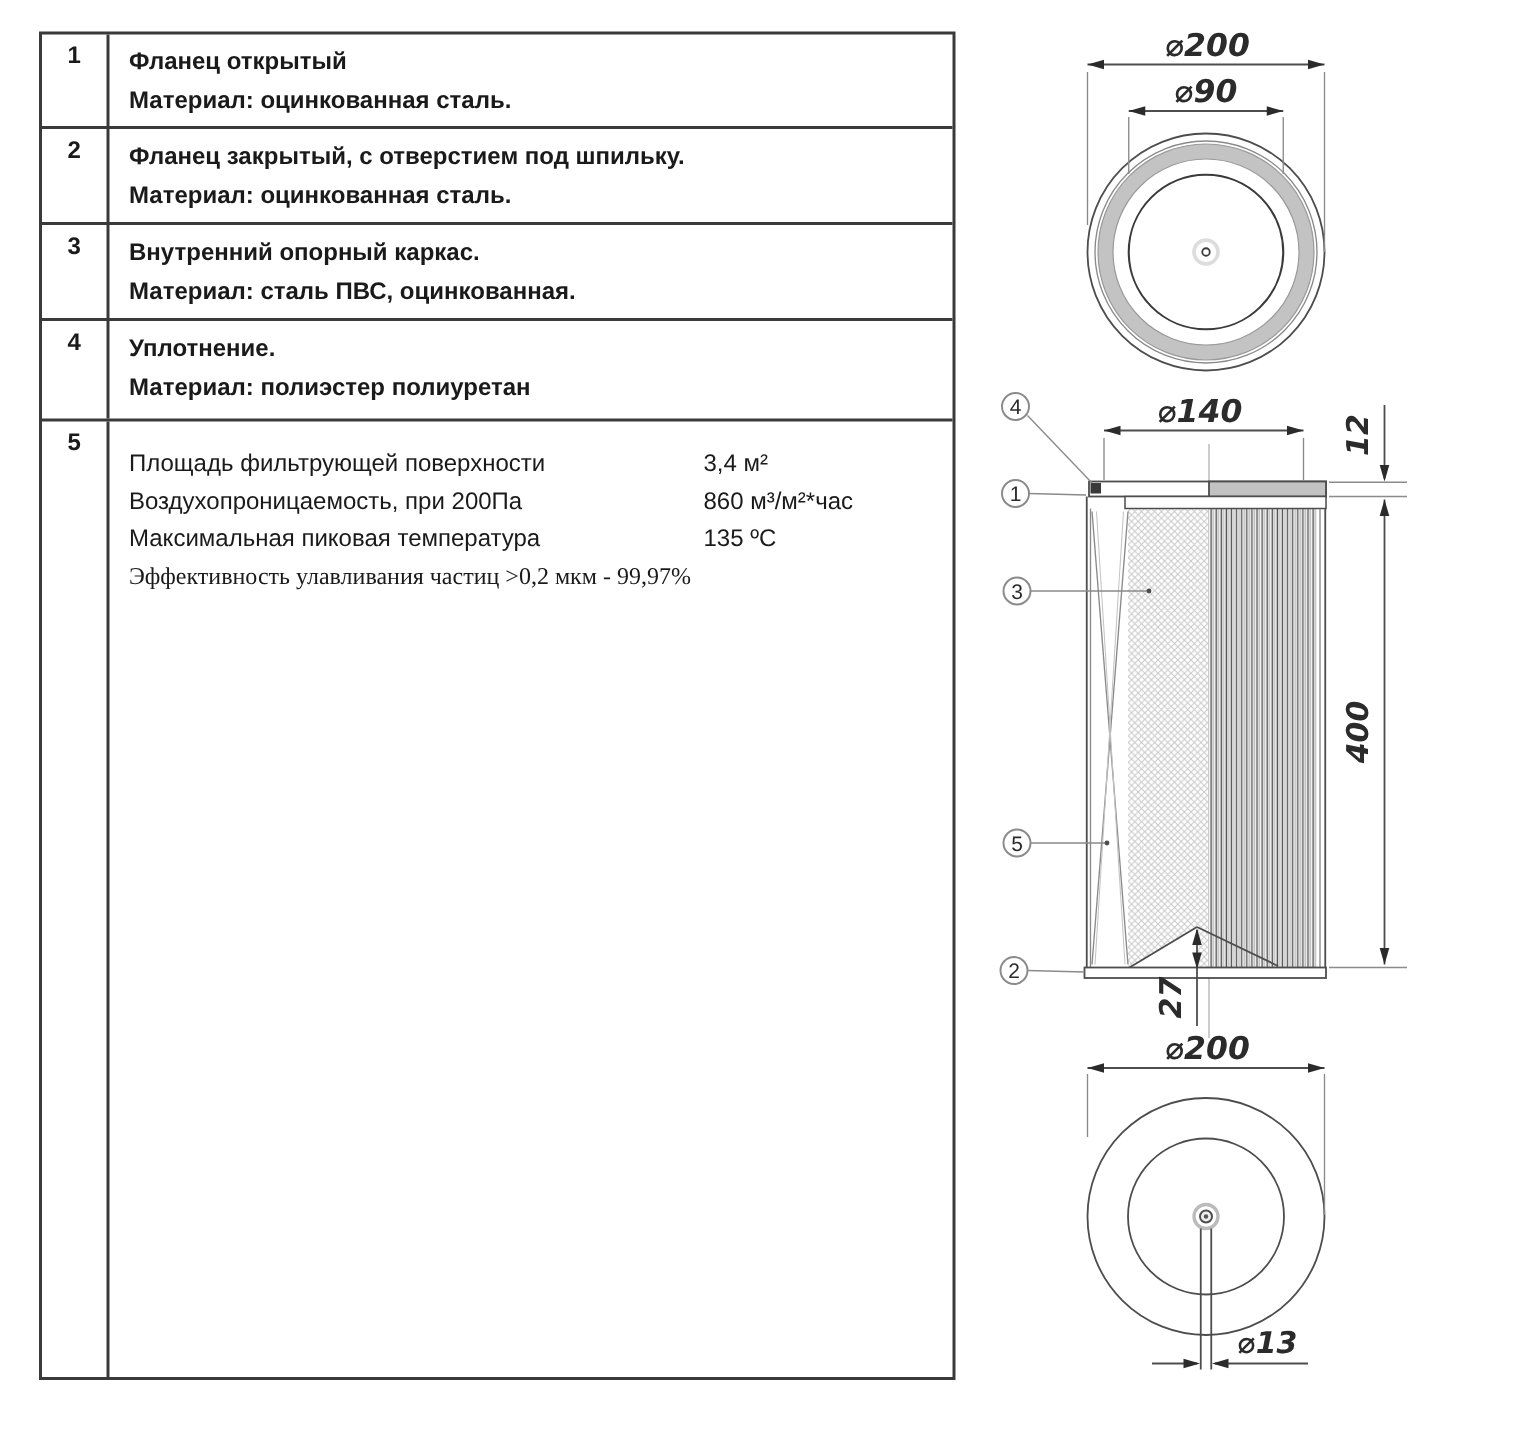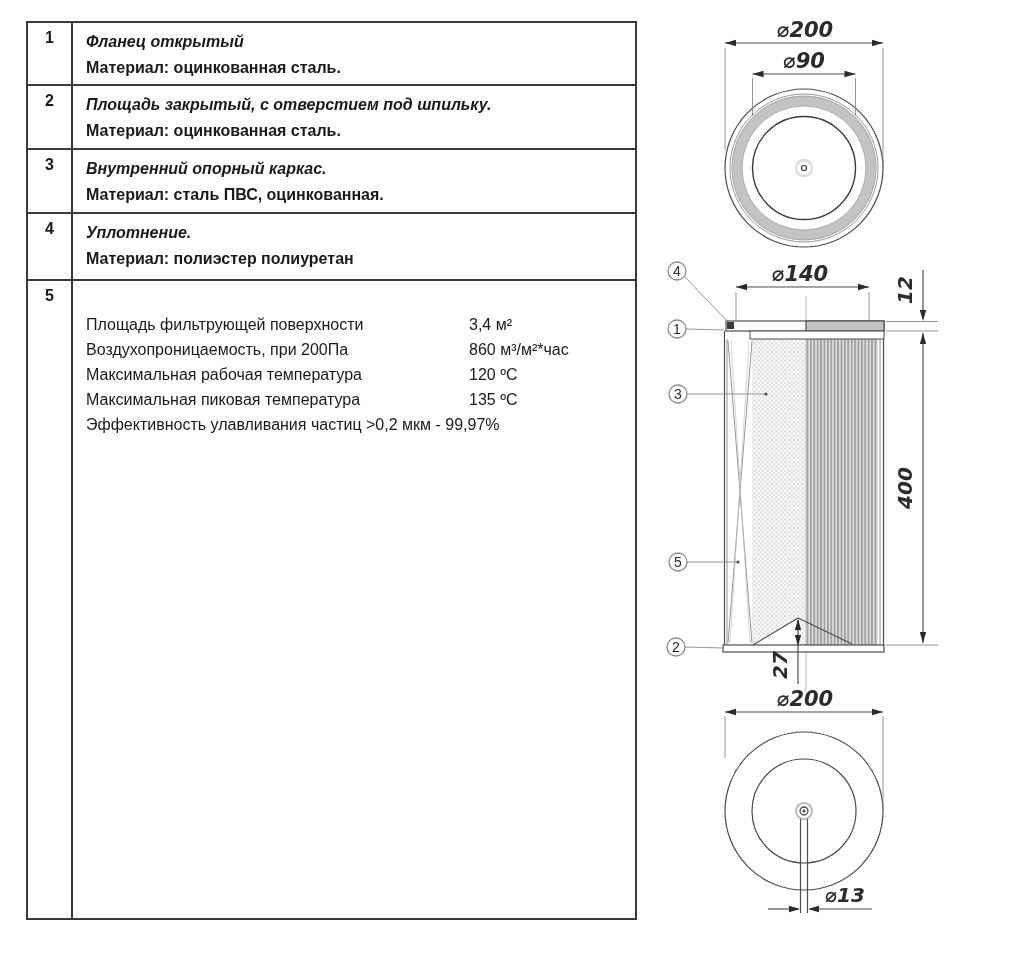--- a/index.html
+++ b/index.html
@@ -14,7 +14,7 @@
   .num{width:45px;flex:0 0 45px;border-right:2px solid #3a3a3a;box-sizing:border-box;
        text-align:center;font-weight:bold;font-size:16px;padding-top:6px;}
   .cell{flex:1;padding:6px 8px 0 13px;font-size:16px;line-height:26px;position:relative;}
-  .title{font-weight:bold;font-style:italic;}
+  .title{font-weight:bold;}
   .mat{font-weight:bold;}
   .specs{margin-top:25px;}
   .spec-line{position:relative;height:25px;line-height:25px;font-size:16px;}

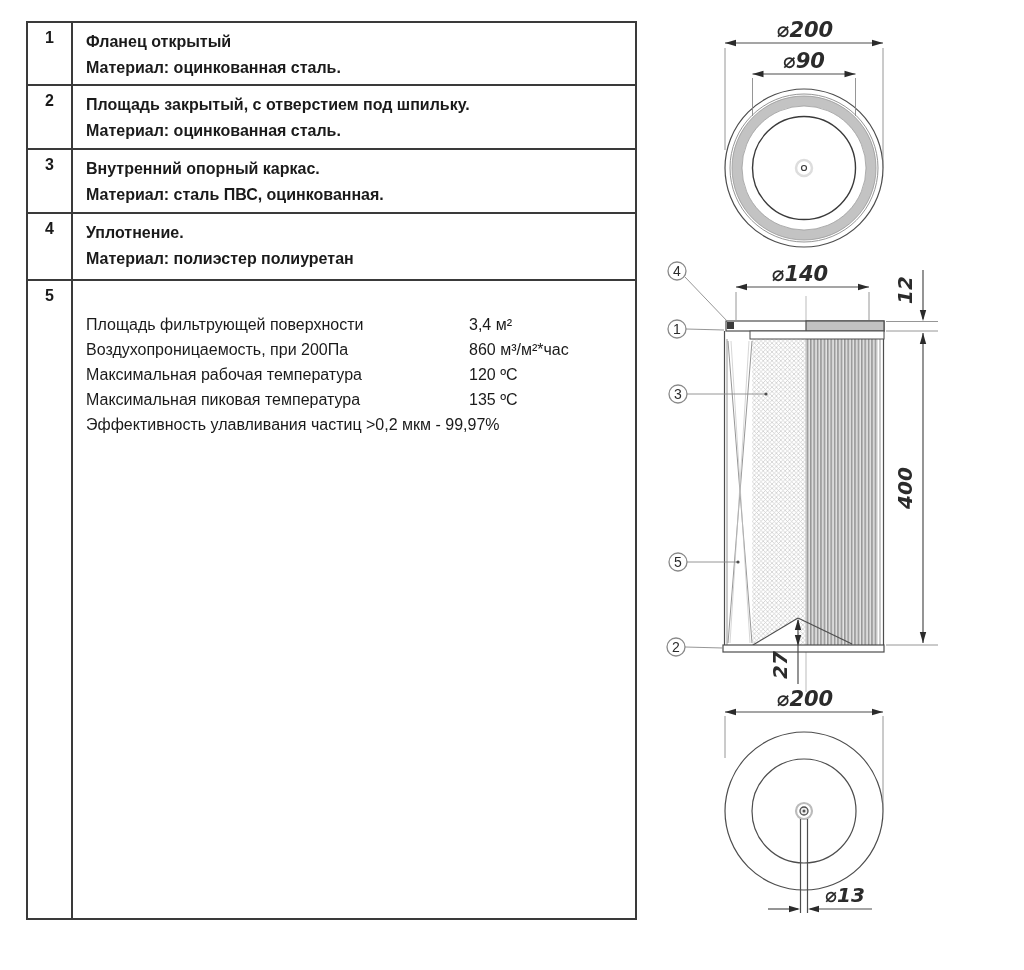--- a/index.html
+++ b/index.html
@@ -48,7 +48,7 @@
   <div class="row bt" style="top:61px;height:64px;">
     <div class="num">2</div>
     <div class="cell">
-      <div class="title">Площадь закрытый, с отверстием под шпильку.</div>
+      <div class="title">Фланец закрытый, с отверстием под шпильку.</div>
       <div class="mat">Материал: оцинкованная сталь.</div>
     </div>
   </div>

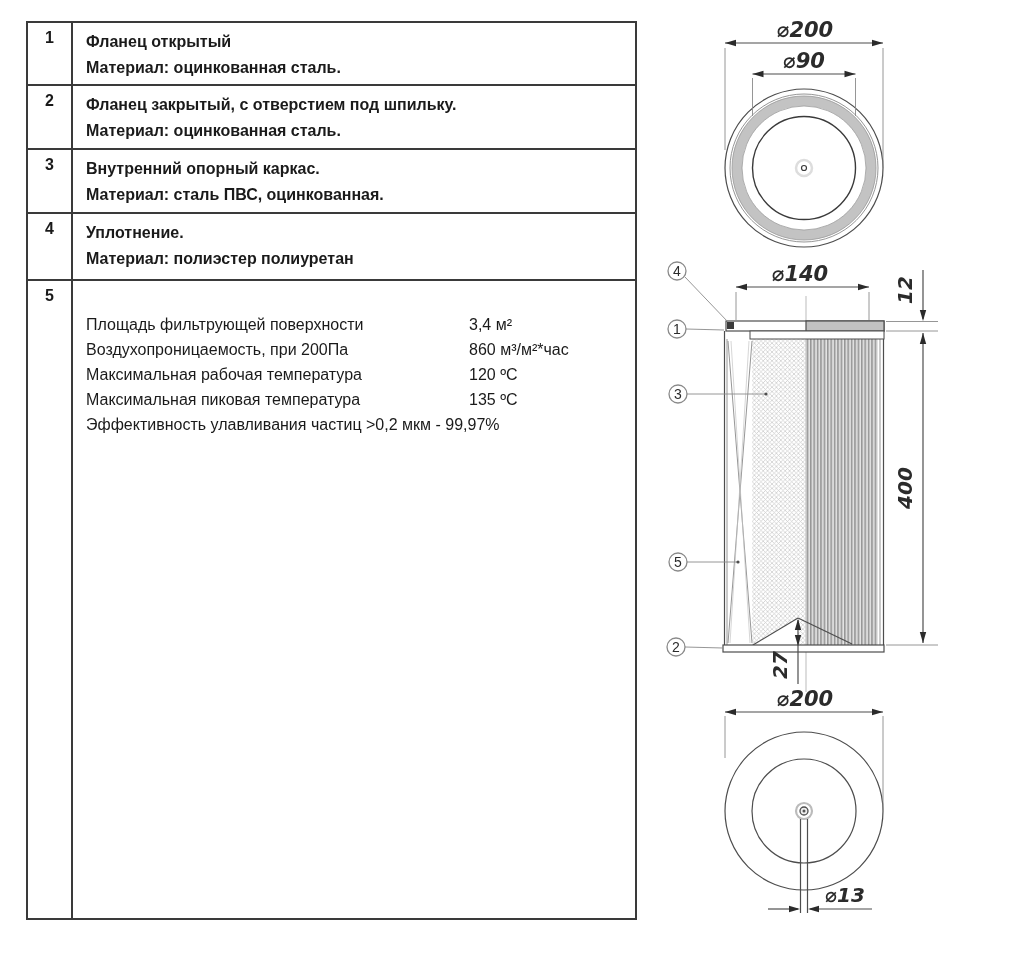--- a/index.html
+++ b/index.html
@@ -16,7 +16,7 @@
   .cell{flex:1;padding:6px 8px 0 13px;font-size:16px;line-height:26px;position:relative;}
   .title{font-weight:bold;}
   .mat{font-weight:bold;}
-  .specs{margin-top:25px;}
+  .specs{margin-top:10px;}
   .spec-line{position:relative;height:25px;line-height:25px;font-size:16px;}
   .spec-value{position:absolute;left:383px;top:0;white-space:nowrap;}
   .spec-eff{height:25px;line-height:25px;font-size:16px;white-space:nowrap;}

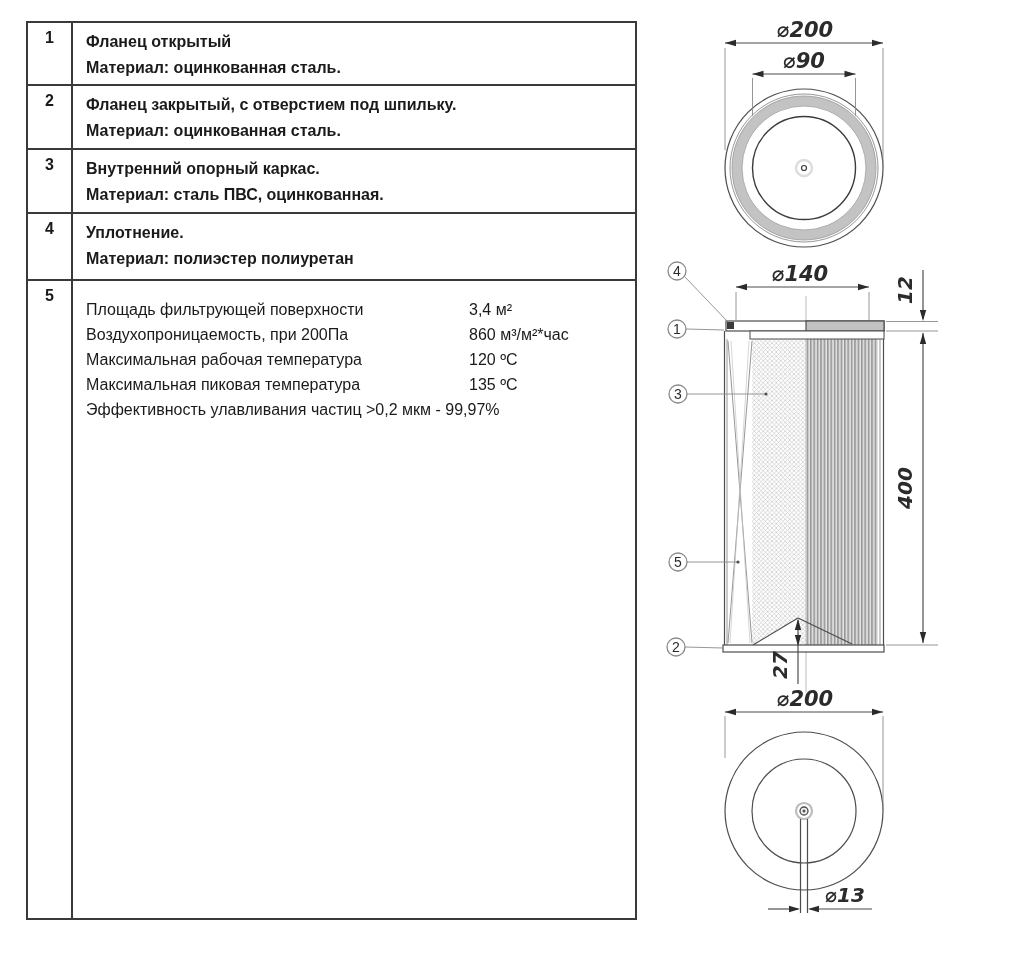--- a/index.html
+++ b/index.html
@@ -82,10 +82,6 @@
           <span class="spec-value">860 м³/м²*час</span>
         </div>
         <div class="spec-line">
-          <span class="spec-label">Максимальная рабочая температура</span>
-          <span class="spec-value">120 ºС</span>
-        </div>
-        <div class="spec-line">
           <span class="spec-label">Максимальная пиковая температура</span>
           <span class="spec-value">135 ºС</span>
         </div>

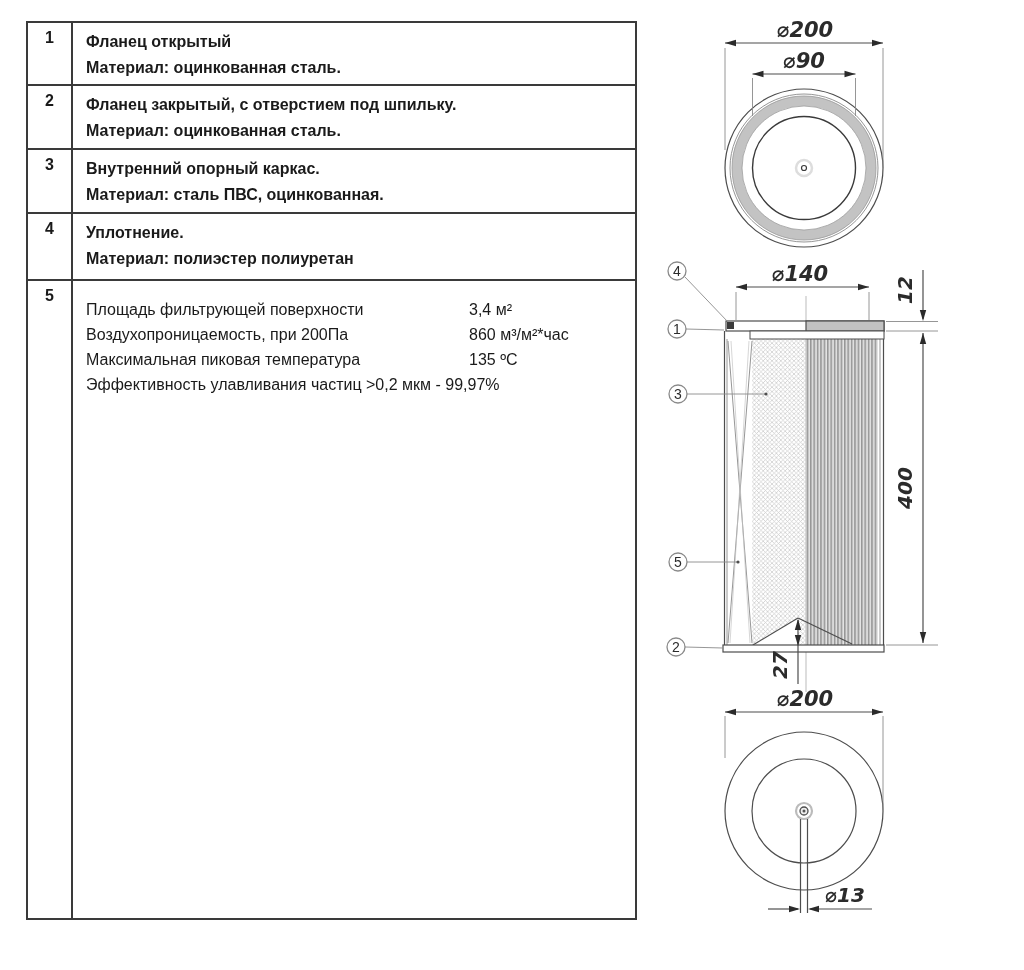--- a/index.html
+++ b/index.html
@@ -19,7 +19,7 @@
   .specs{margin-top:10px;}
   .spec-line{position:relative;height:25px;line-height:25px;font-size:16px;}
   .spec-value{position:absolute;left:383px;top:0;white-space:nowrap;}
-  .spec-eff{height:25px;line-height:25px;font-size:16px;white-space:nowrap;}
+  .spec-eff{height:25px;line-height:25px;font-size:16px;white-space:nowrap;font-family:Liberation Serif, serif;}
 
   
   .drawing{position:absolute;left:640px;top:0;width:384px;height:970px;}

